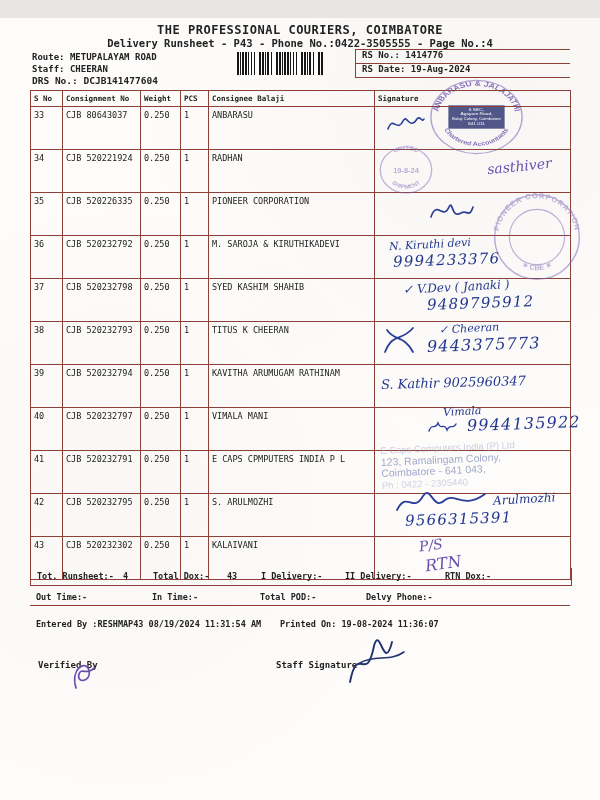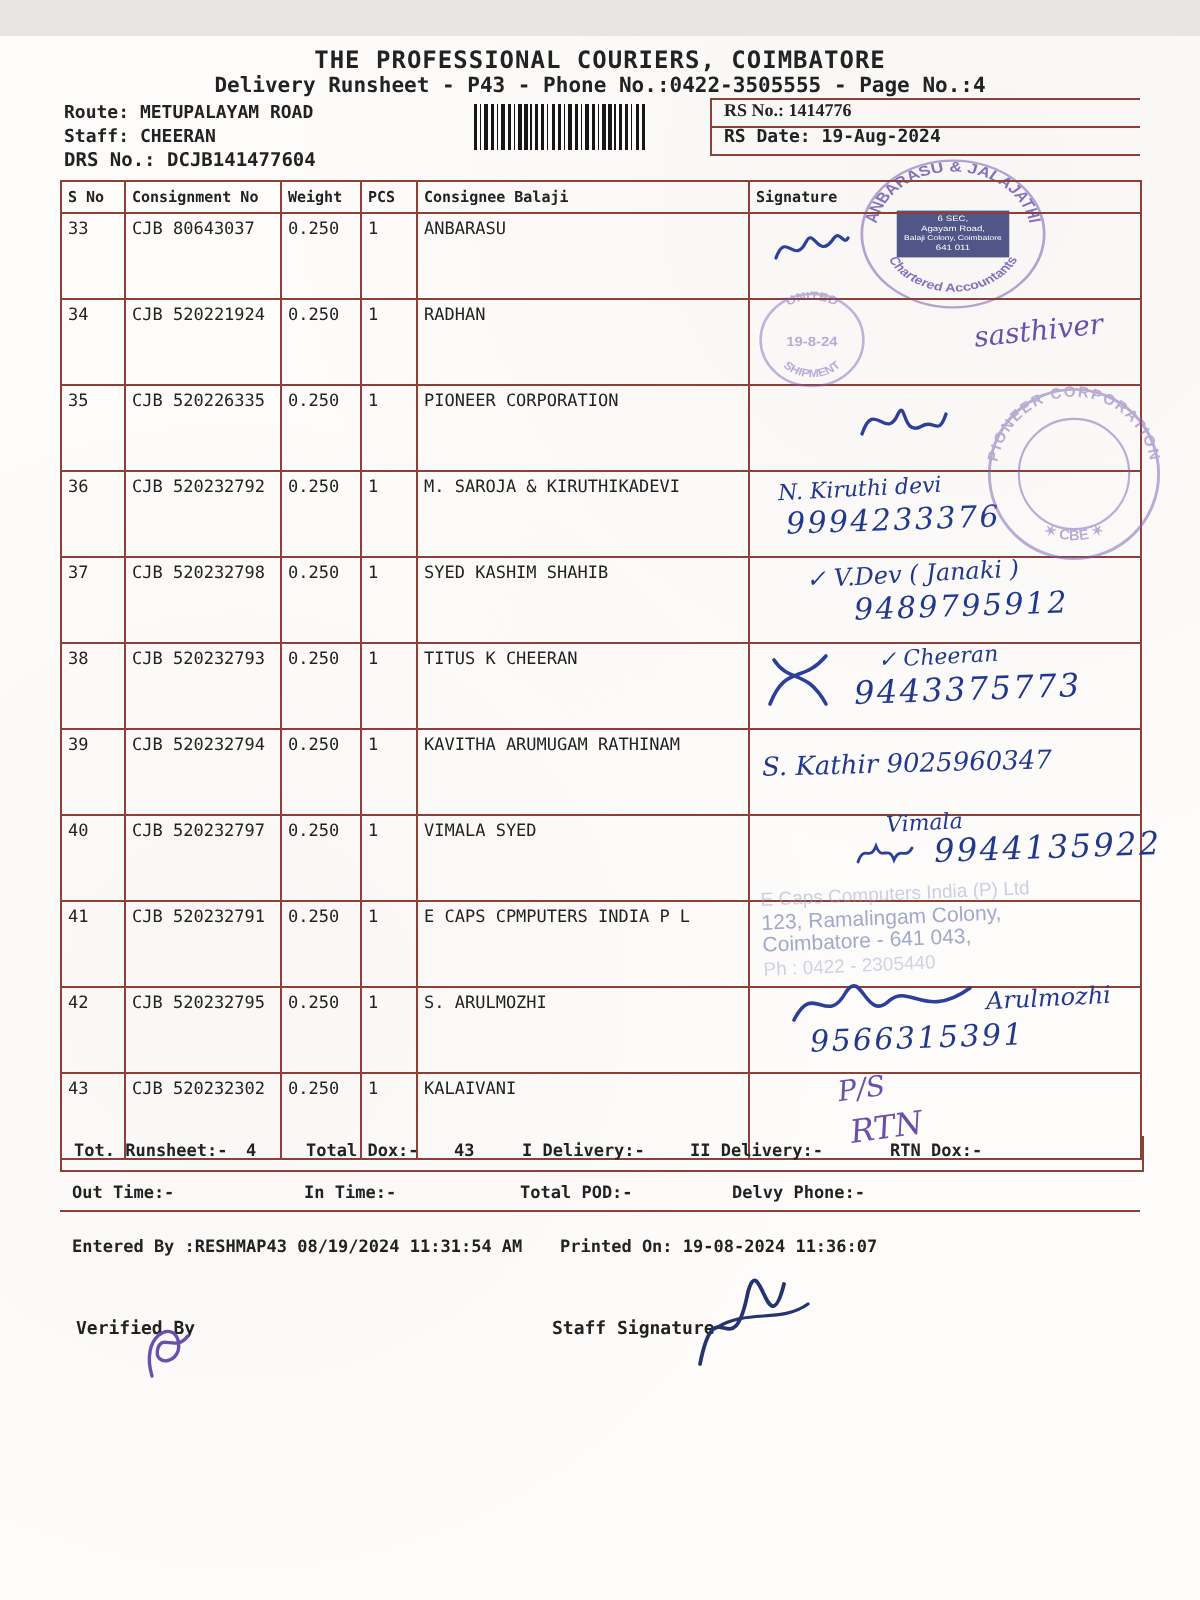--- a/index.html
+++ b/index.html
@@ -21,7 +21,7 @@
   .rs-box { top:31px; left:355px; width:214px; height:27px;
     border-top:1px solid #8d4037; border-bottom:1px solid #8d4037; border-left:1px solid #8d4037; }
   .rs-row { height:13px; font-size:9px; font-weight:bold; padding-left:6px; }
-  .rs-row.first { border-bottom:1px solid #8d4037;font-family:Liberation Serif, serif; }
+  .rs-row.first { border-bottom:1px solid #8d4037; }
 
   .barcode { top:34px; left:237px; width:86px; height:23px;
     background:repeating-linear-gradient(90deg,

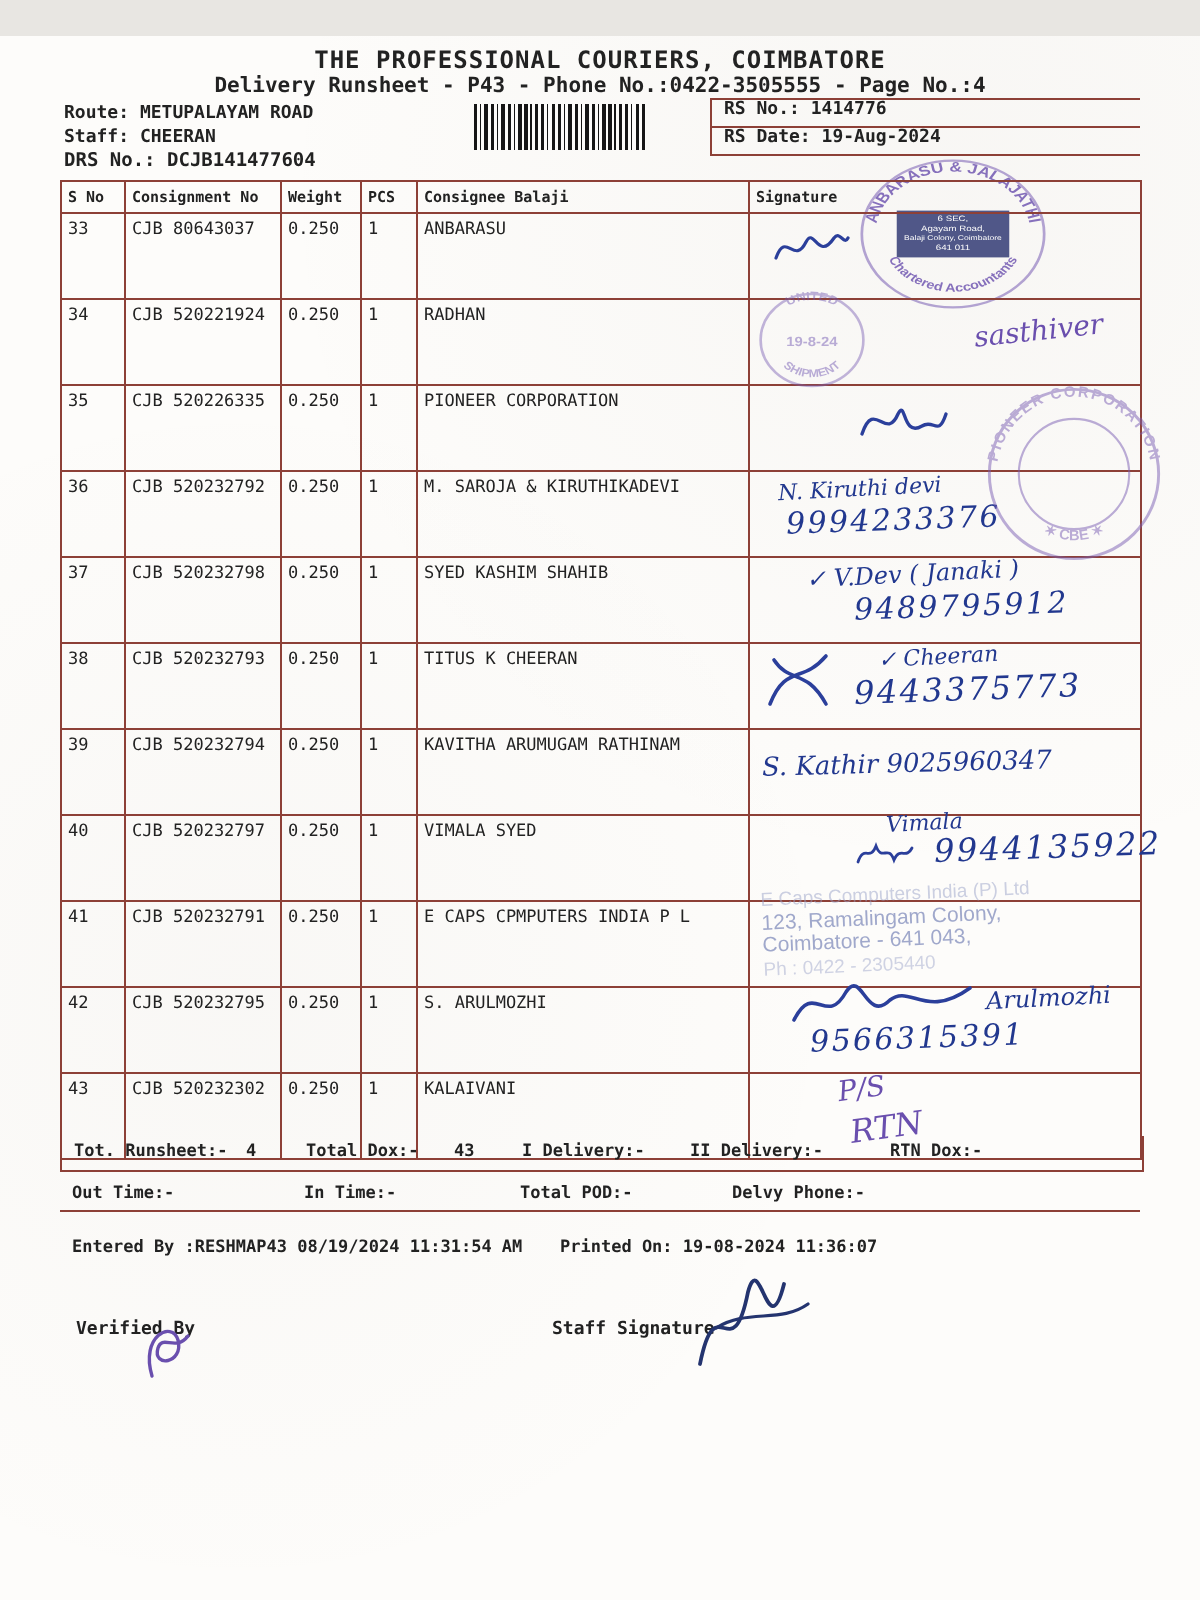--- a/index.html
+++ b/index.html
@@ -259,7 +259,7 @@
         <td>CJB 520232797</td>
         <td>0.250</td>
         <td>1</td>
-        <td>VIMALA SYED</td>
+        <td>VIMALA MANI</td>
         <td class="sig">
           <span class="hw hw-name" style="top:-3px; left:68px;">Vimala</span>
           <svg class="stamp-svg" style="top:12px; left:52px;" width="32" height="14" viewBox="0 0 32 14">

